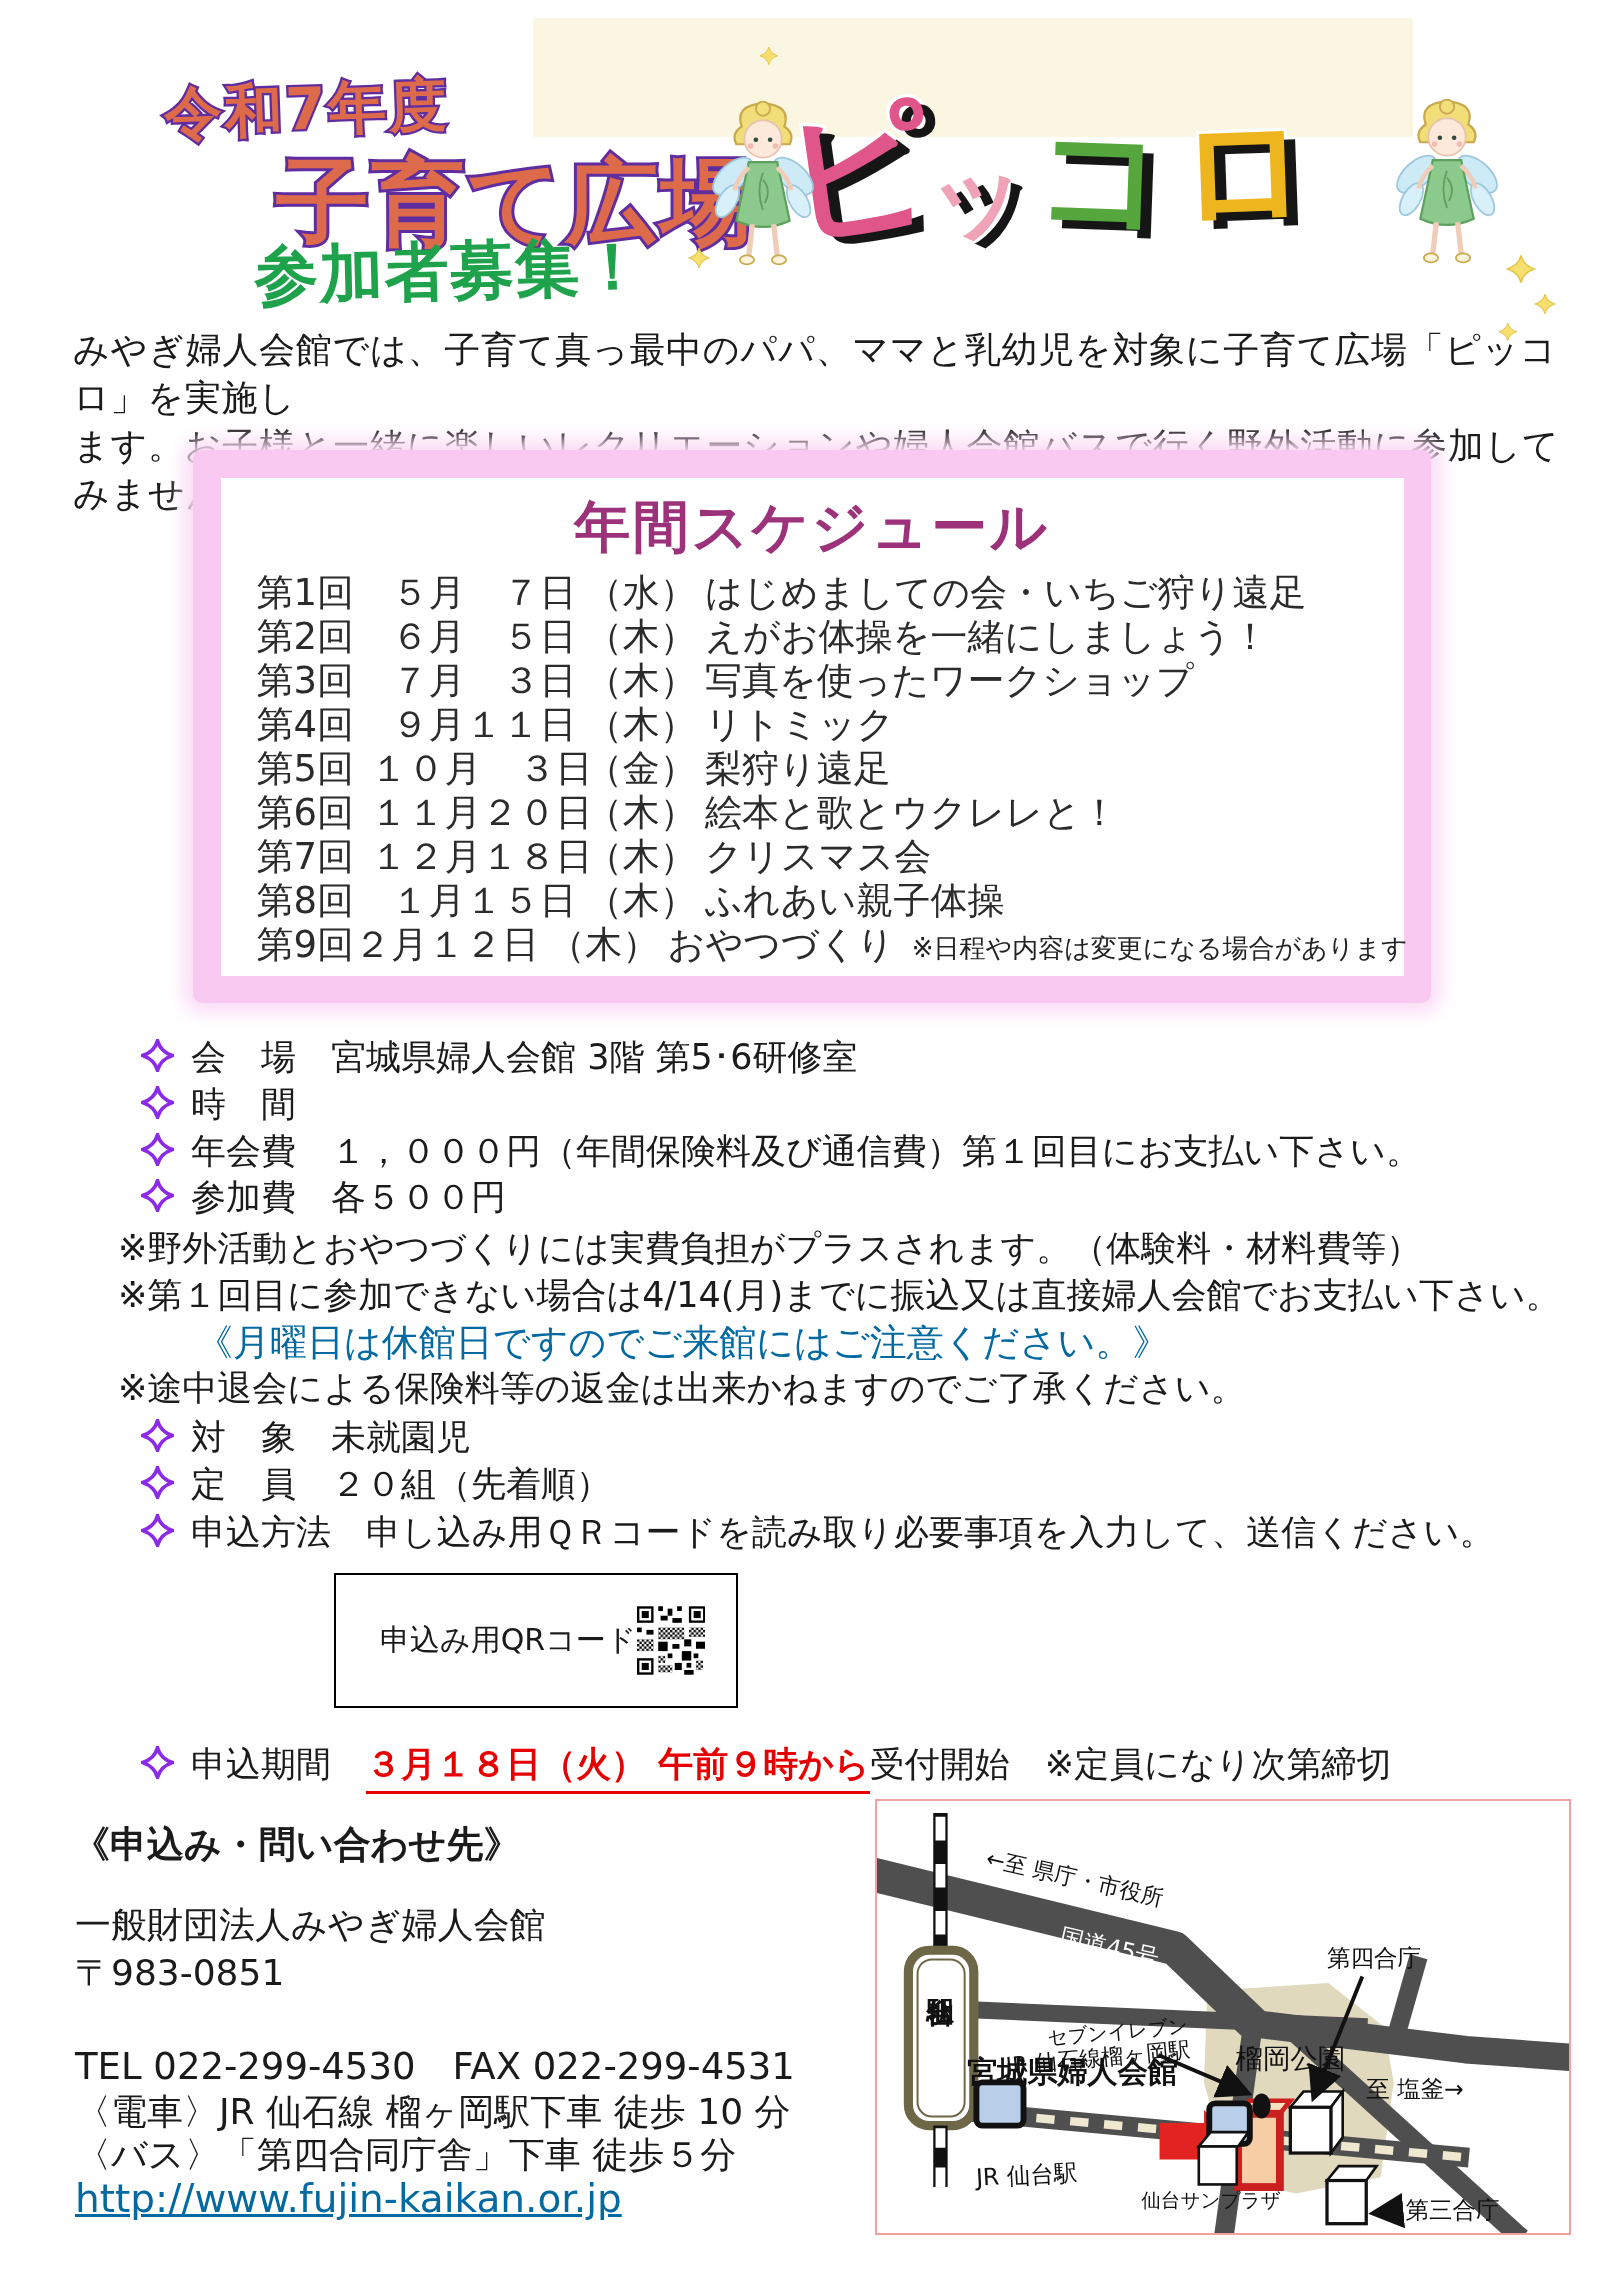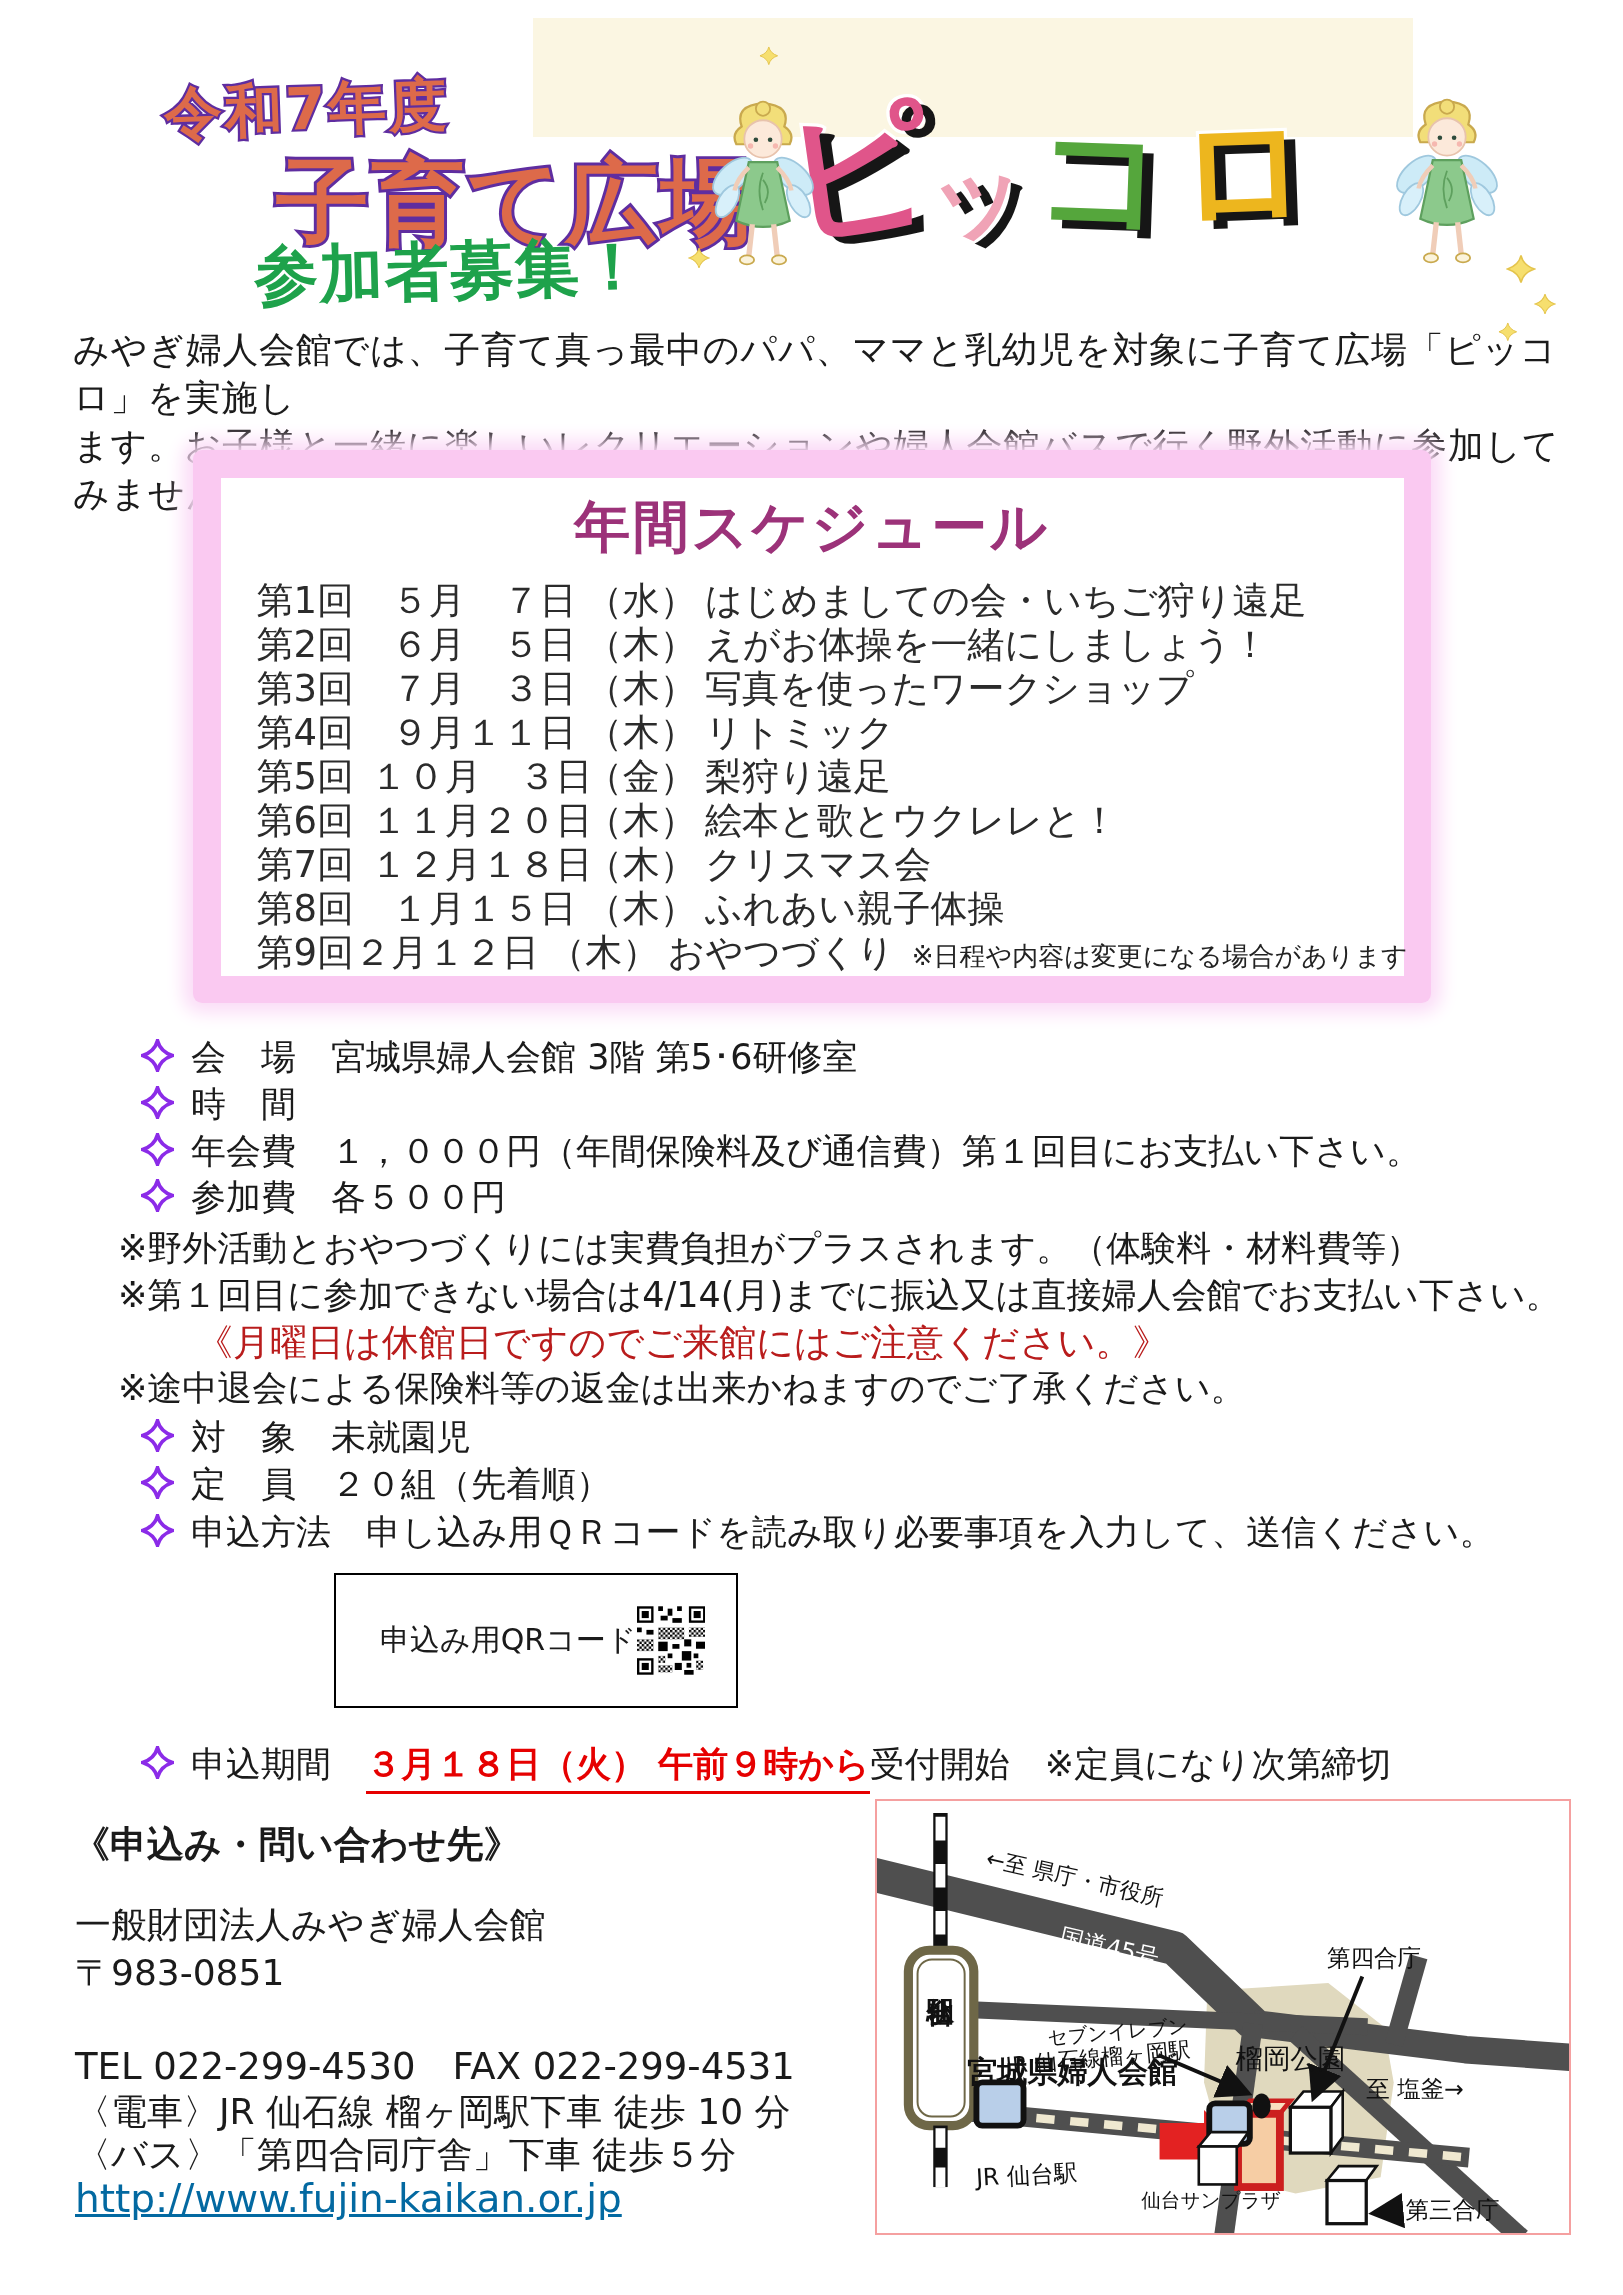--- a/index.html
+++ b/index.html
@@ -36,7 +36,7 @@
   .c-no{width:114px;}
   .c-date{width:206px;text-align:right;}
   .c-day{width:101px;padding-left:9.2px;}
-  .c-act{padding-left:18.3px;margin-top:8px;}
+  .c-act{padding-left:18.3px;}
   .c-note{font-size:26px;padding-left:17px;color:#222;}
   
   .brow{position:absolute;left:141px;display:flex;align-items:flex-start;font-size:35px;

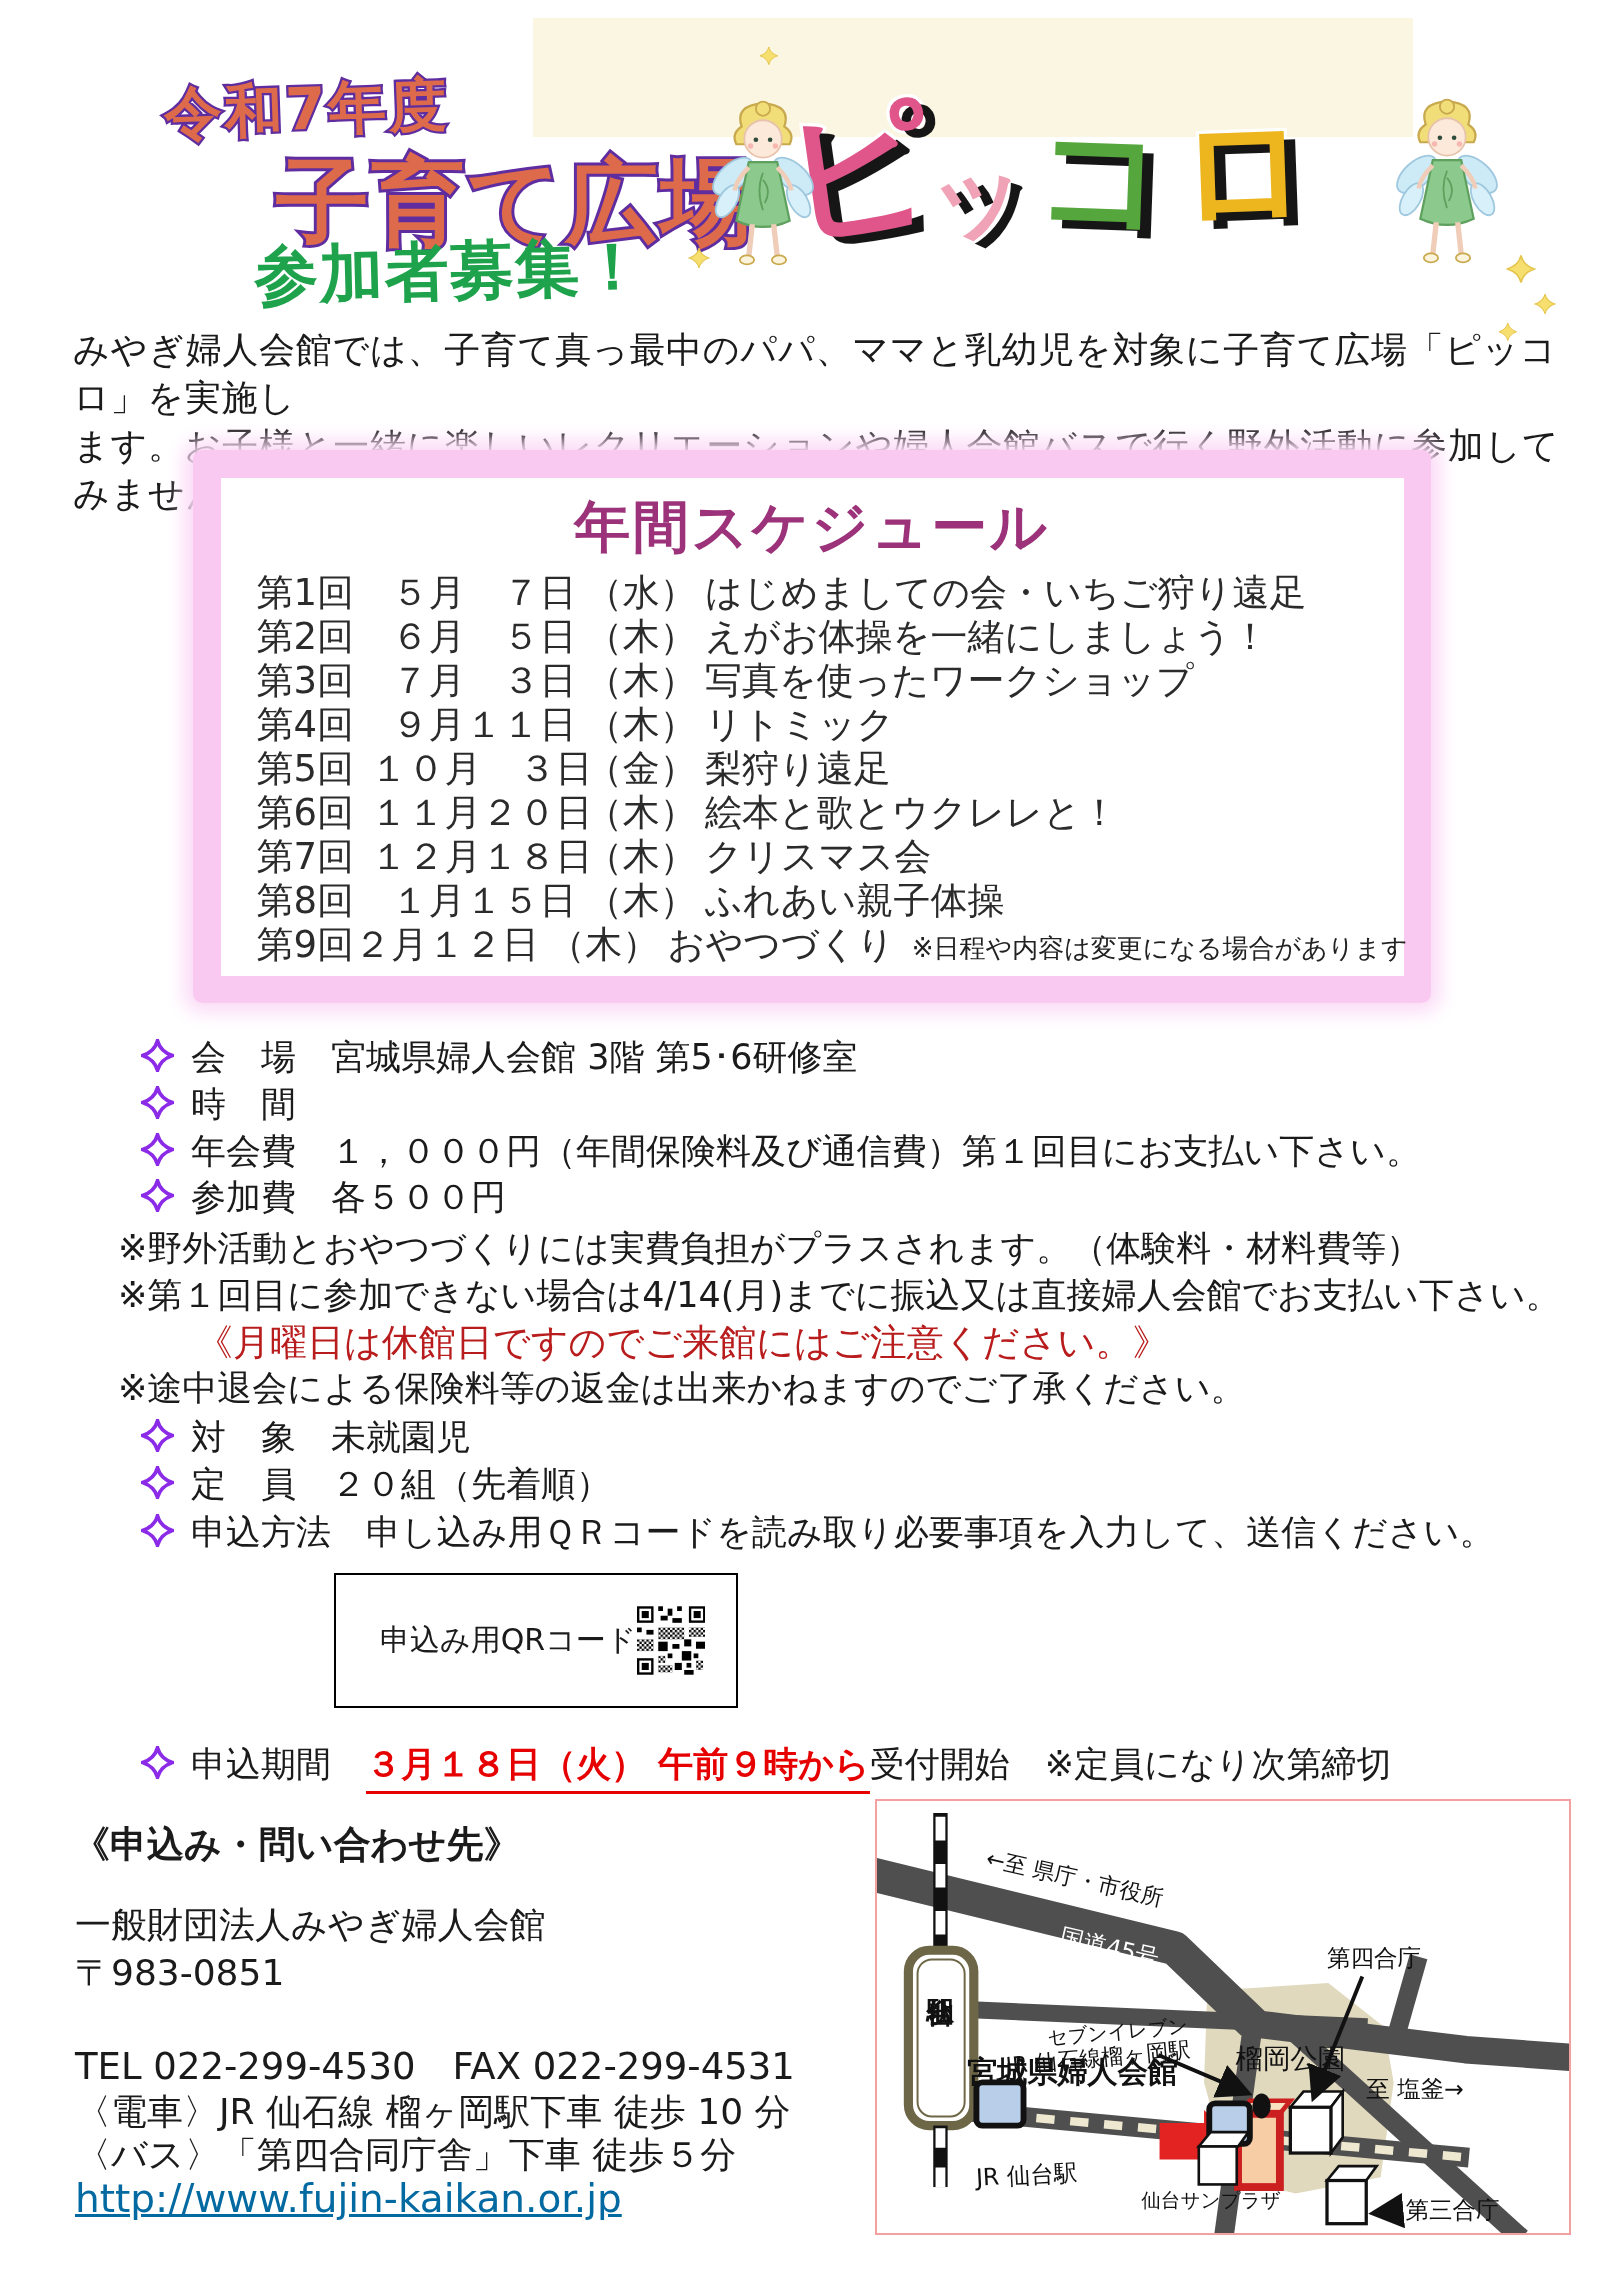--- a/index.html
+++ b/index.html
@@ -44,7 +44,7 @@
   .star{width:33px;height:33px;margin-right:17px;margin-top:5.2px;flex:none;}
   .blabel{margin-right:35px;}
   .note{position:absolute;left:118px;font-size:35px;white-space:nowrap;}
-  .warn{position:absolute;left:196px;font-size:37px;color:#b91c1c;white-space:nowrap;}
+  .warn{position:absolute;left:196px;font-size:37px;color:#0369a1;white-space:nowrap;}
   .hl-red{color:#E60000;font-weight:600;border-bottom:3.3px solid #E60000;padding-bottom:2.6px;}
   
   .qrbox{left:334px;top:1573px;width:400px;height:131px;border:2.6px solid #000;background:#fff;

